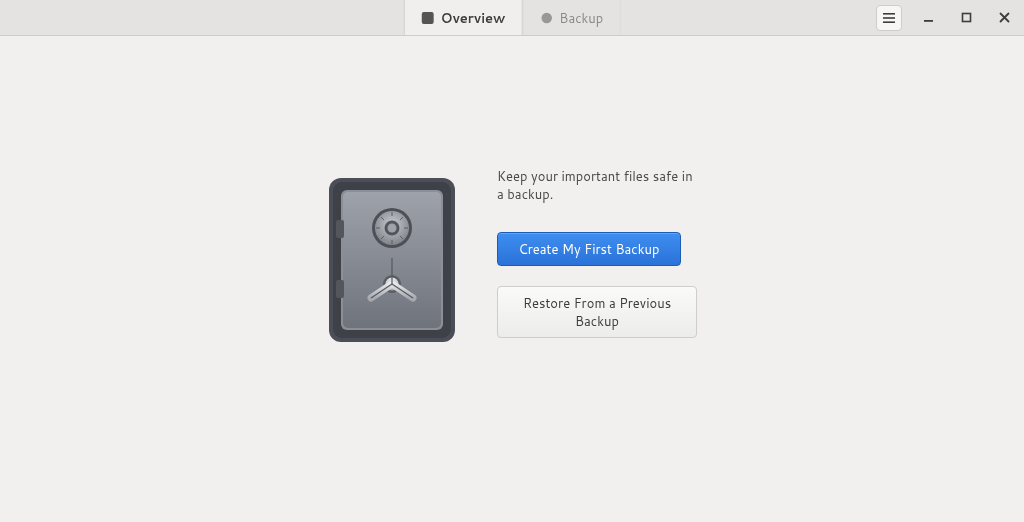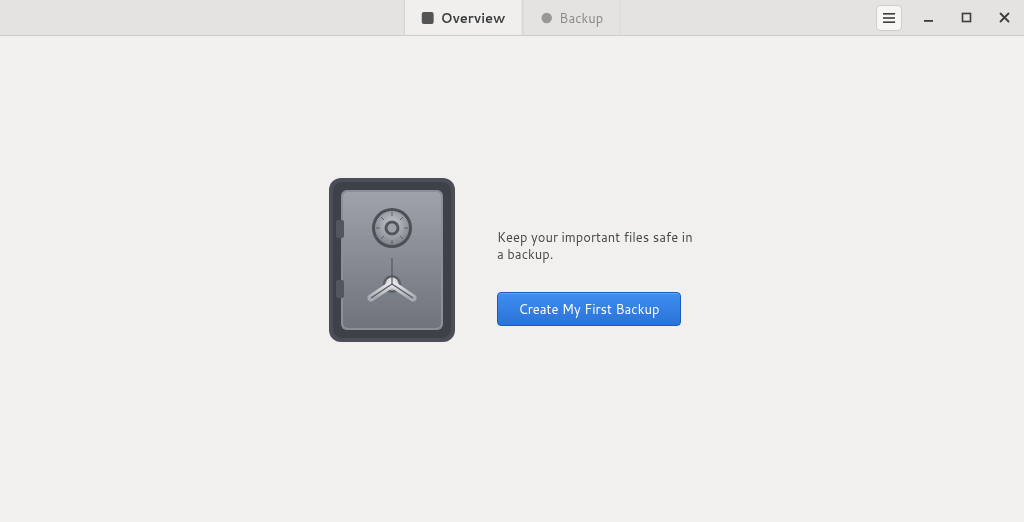--- a/index.html
+++ b/index.html
@@ -91,7 +91,7 @@
   }
   .panel {
     display: flex;
-    align-items: flex-end;
+    align-items: center;
     gap: 40px;
     transform: translateY(-18px);
   }

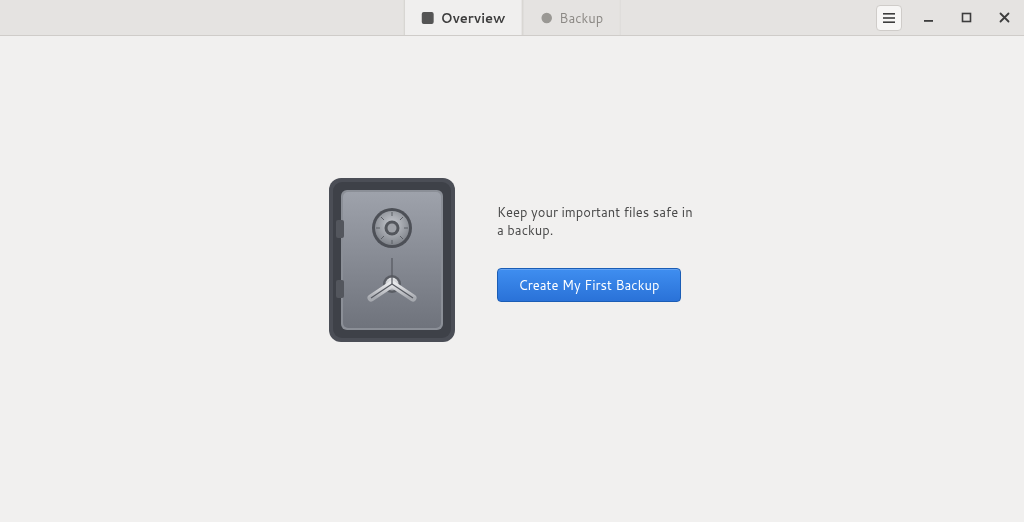--- a/index.html
+++ b/index.html
@@ -244,6 +244,7 @@
     <div class="right-col">
       <p class="lead">Keep your important files safe in a backup.</p>
       <a class="btn btn-primary">Create My First Backup</a>
+      <a class="btn btn-secondary">Restore From a Previous Backup</a>
     </div>
 
   </div>

